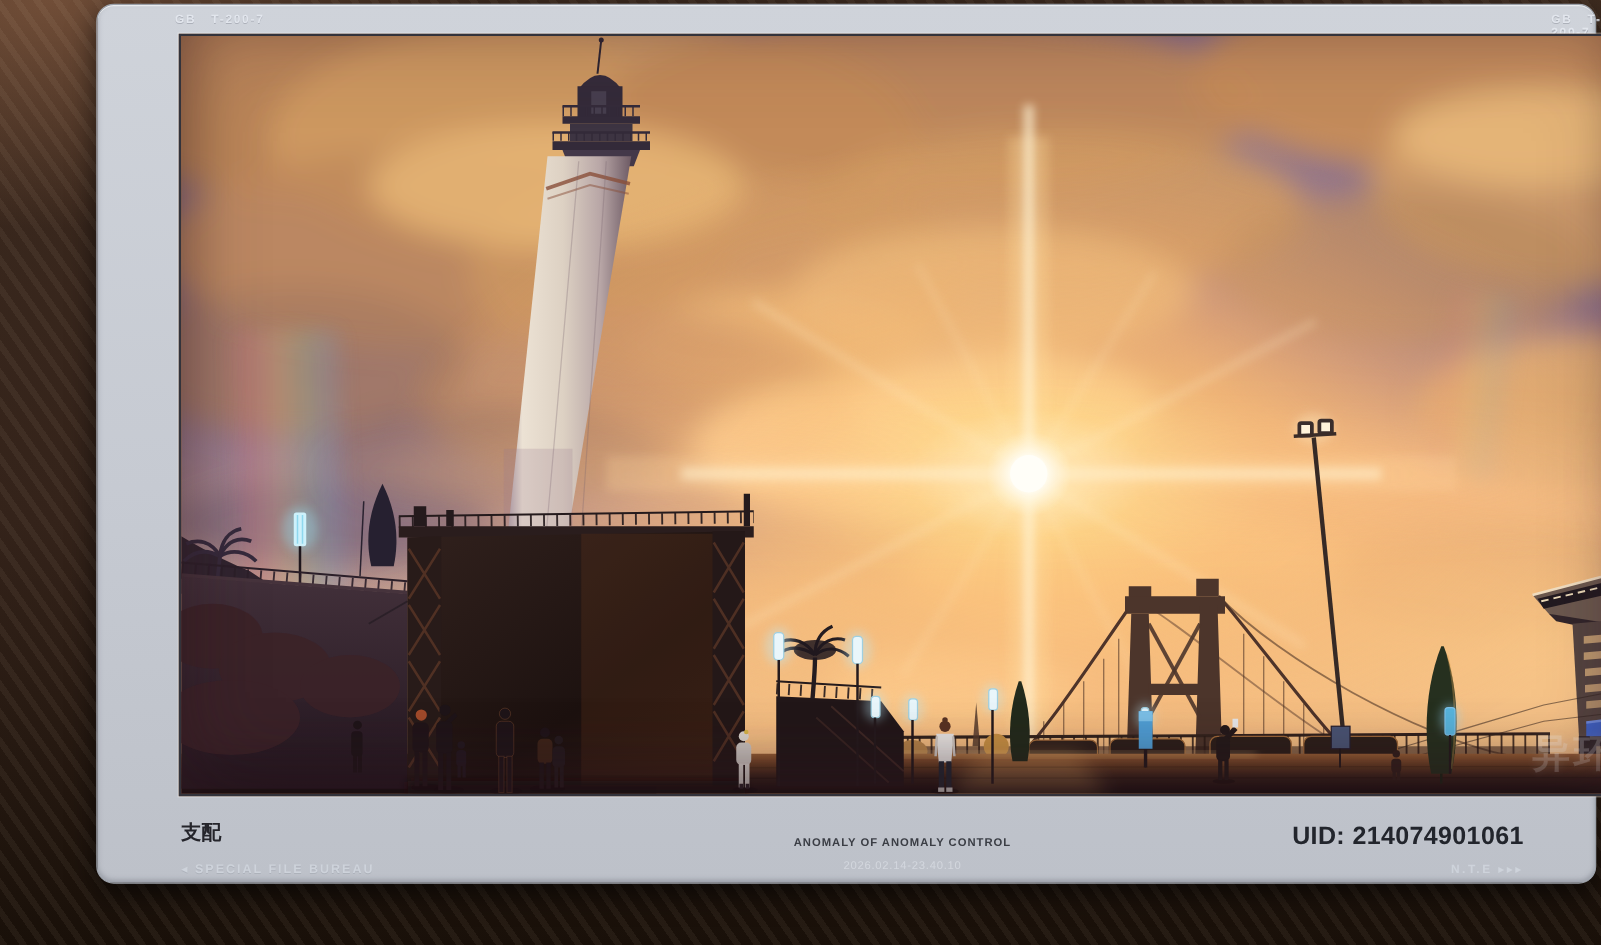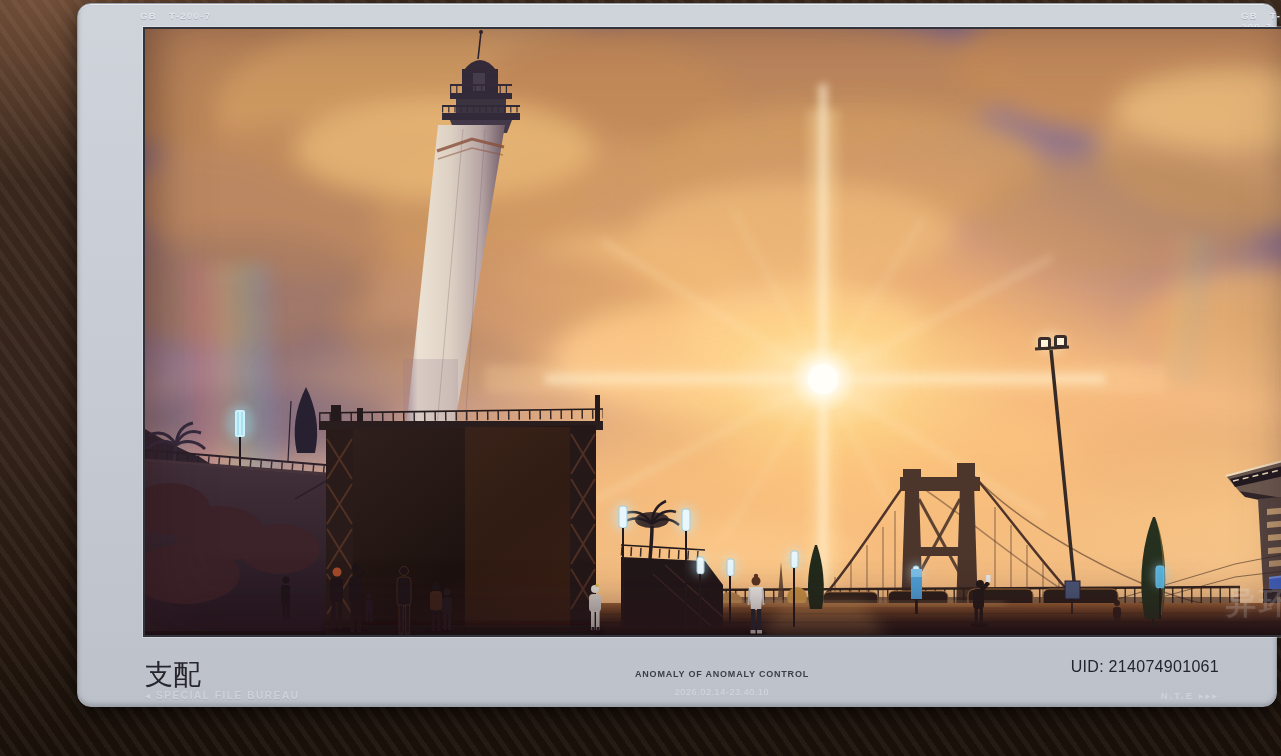--- a/index.html
+++ b/index.html
@@ -39,7 +39,7 @@
     color:rgba(255,255,255,.24);letter-spacing:3px;
     text-shadow:0 0 8px rgba(255,255,255,.15);
   }
-  .title-cn{position:absolute;left:67px;top:652px;font-size:28px;font-weight:normal;color:#25252b;}
+  .title-cn{position:absolute;left:67px;top:652px;font-size:16px;font-weight:bold;color:#25252b;}
   .frame-sub{position:absolute;left:67px;top:686px;font-size:10px;font-weight:bold;
     color:#ced3db;letter-spacing:1.6px;text-shadow:0 1px 0 rgba(150,154,164,.4);}
   .center-block{position:absolute;left:524px;top:665px;width:240px;text-align:center;}

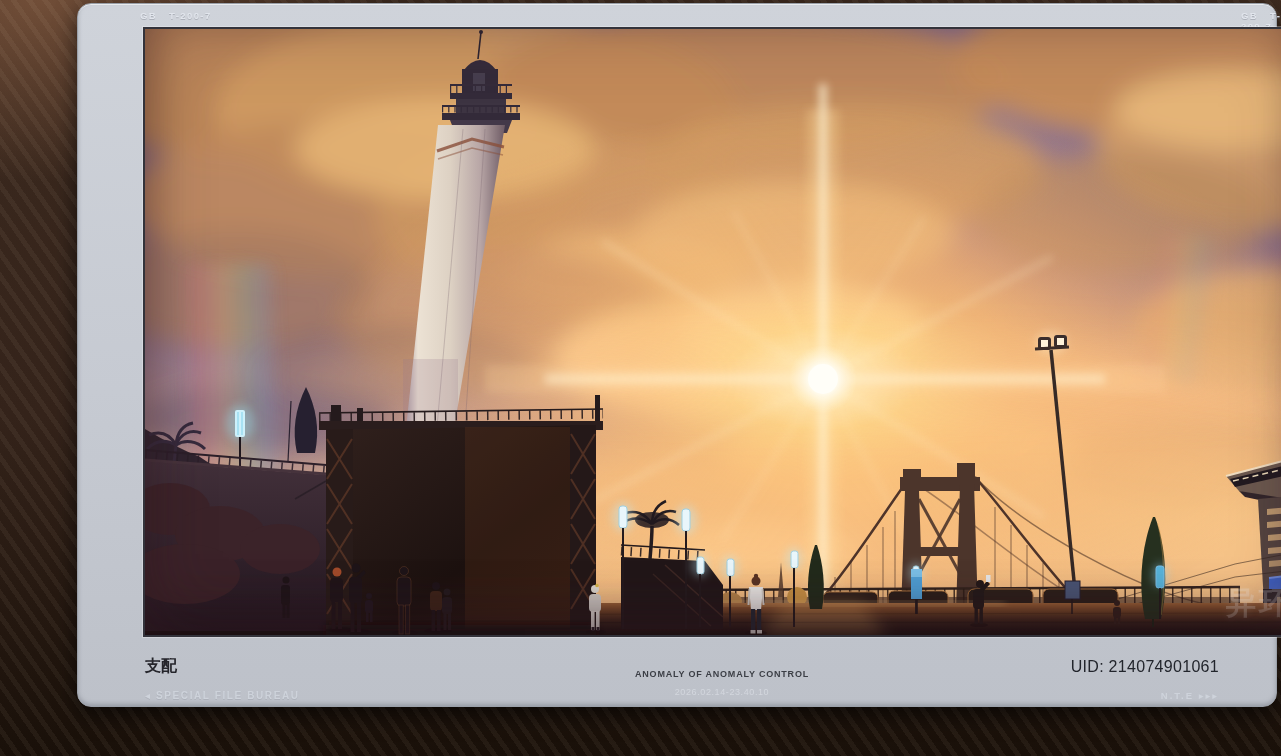--- a/index.html
+++ b/index.html
@@ -45,7 +45,7 @@
   .center-block{position:absolute;left:524px;top:665px;width:240px;text-align:center;}
   .org{font-size:9px;font-weight:bold;color:#3b3e45;letter-spacing:.8px;}
   .timestamp{margin-top:8px;font-size:9px;color:#d3d7de;letter-spacing:.6px;}
-  .uid{position:absolute;right:57px;top:654px;font-size:16px;font-weight:normal;color:#22252c;letter-spacing:.3px;text-align:center;}
+  .uid{position:absolute;right:57px;top:654px;font-size:20px;font-weight:bold;color:#22252c;letter-spacing:.3px;text-align:center;}
   .nte{position:absolute;right:57px;top:686px;font-size:9.5px;font-weight:bold;color:#ced3db;letter-spacing:2px;text-align:center;}
 </style>
 </head>

